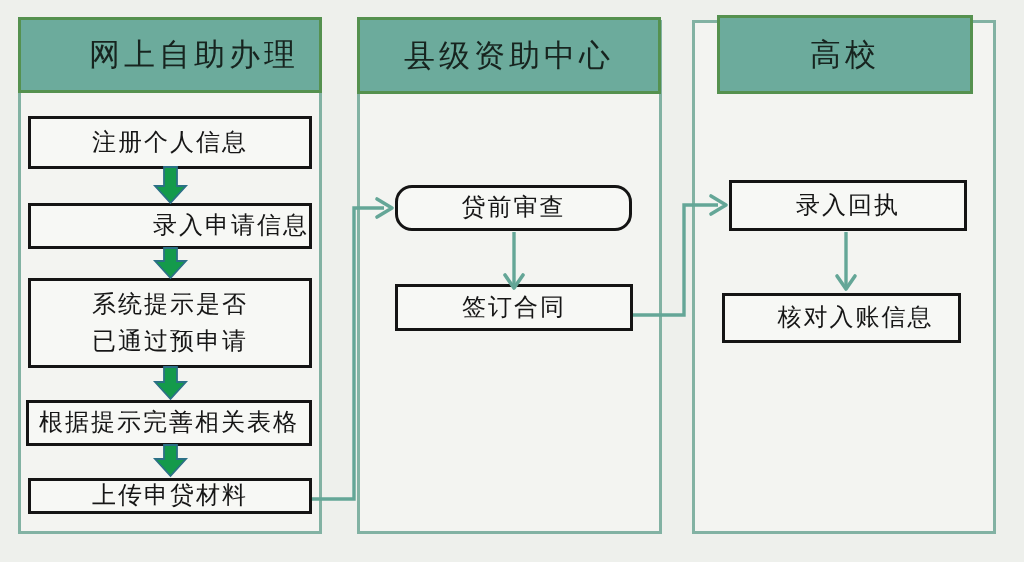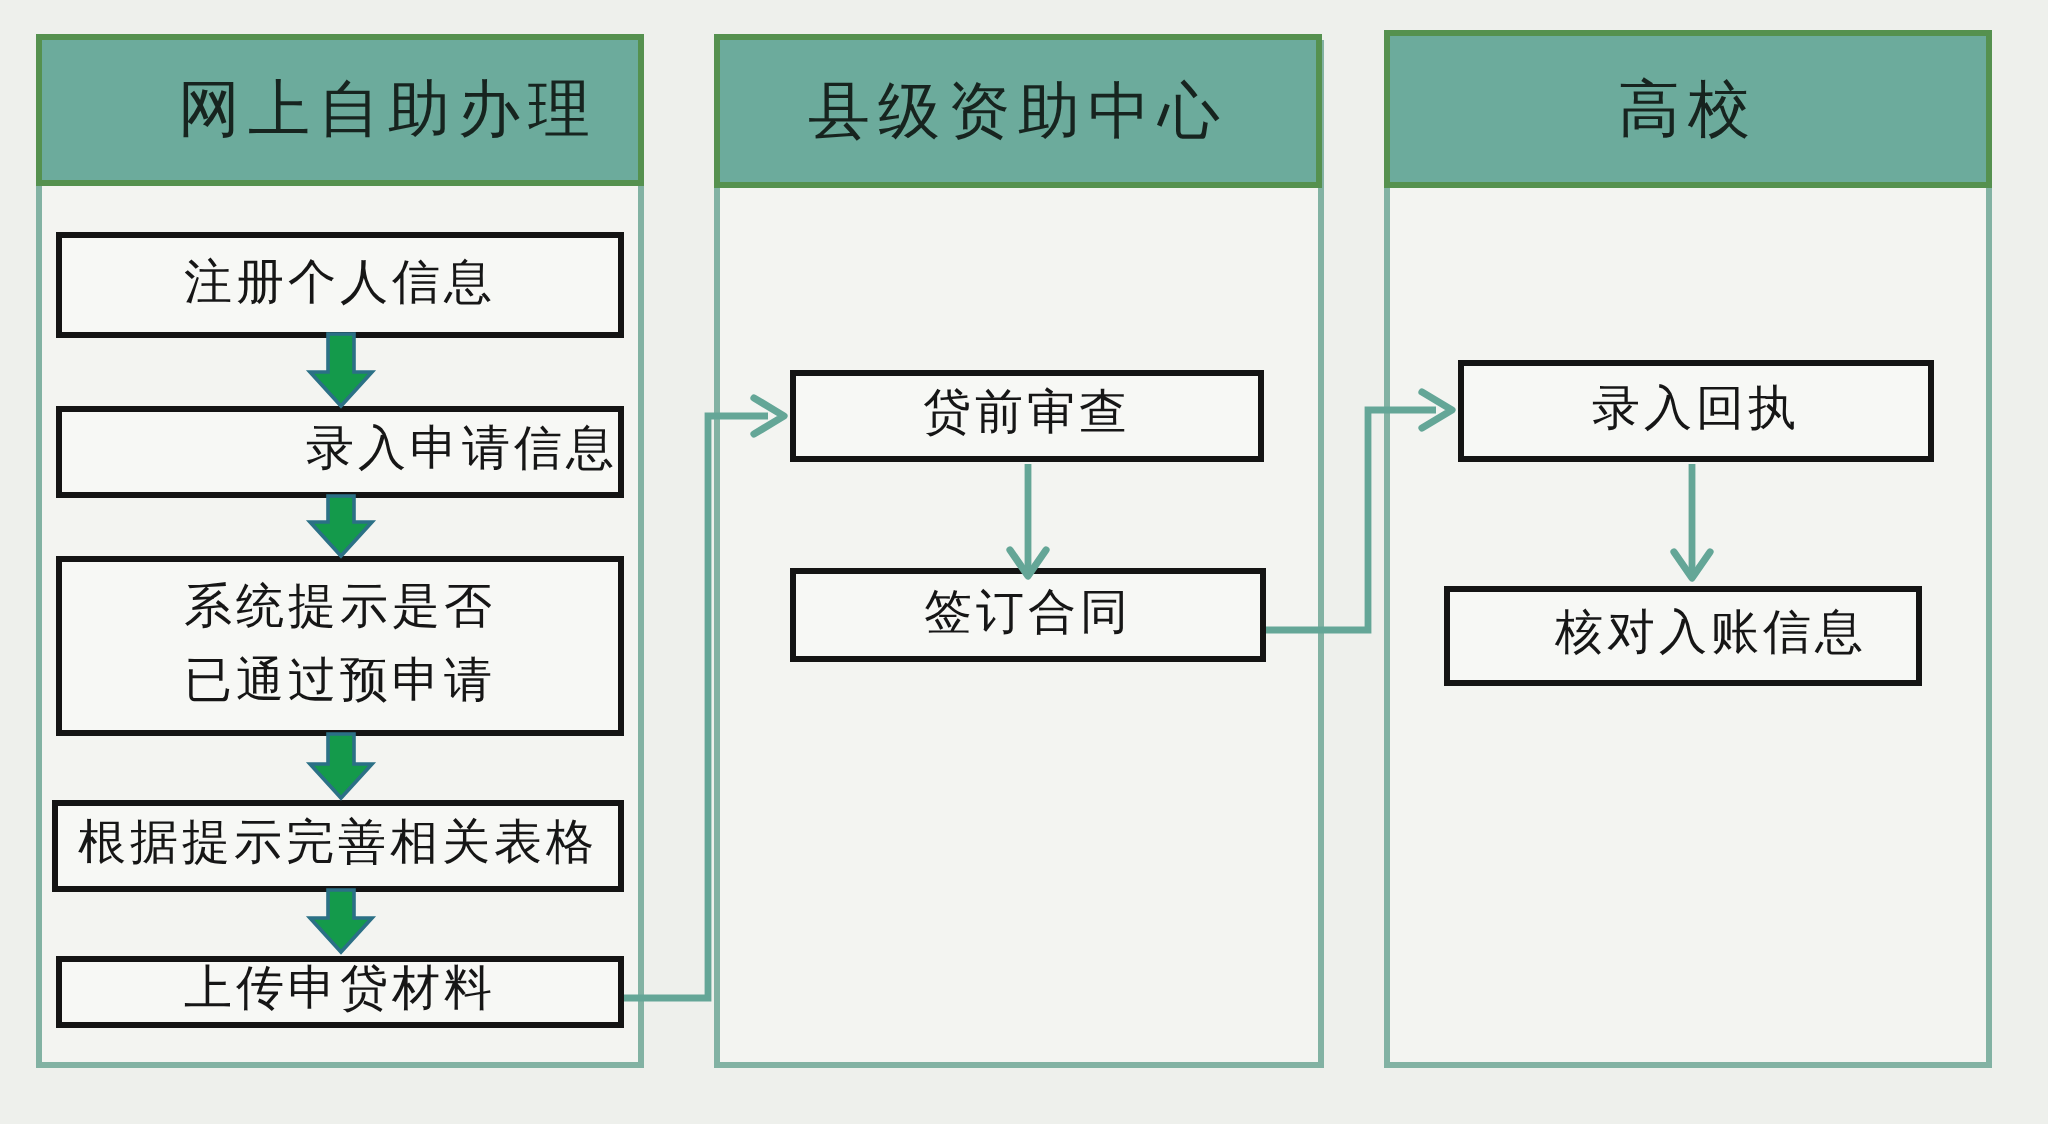--- a/index.html
+++ b/index.html
@@ -100,7 +100,7 @@
   </div>
 
   <div class="panel" style="left:692px; top:20px; width:304px; height:514px;"></div>
-  <div class="panel-header" style="left:692px; top:15px; width:304px; height:79px;">
+  <div class="panel-header" style="left:717px; top:15px; width:256px; height:79px;">
     <span>高校</span>
   </div>
   <div class="node" style="left:729px; top:180px; width:238px; height:51px;">

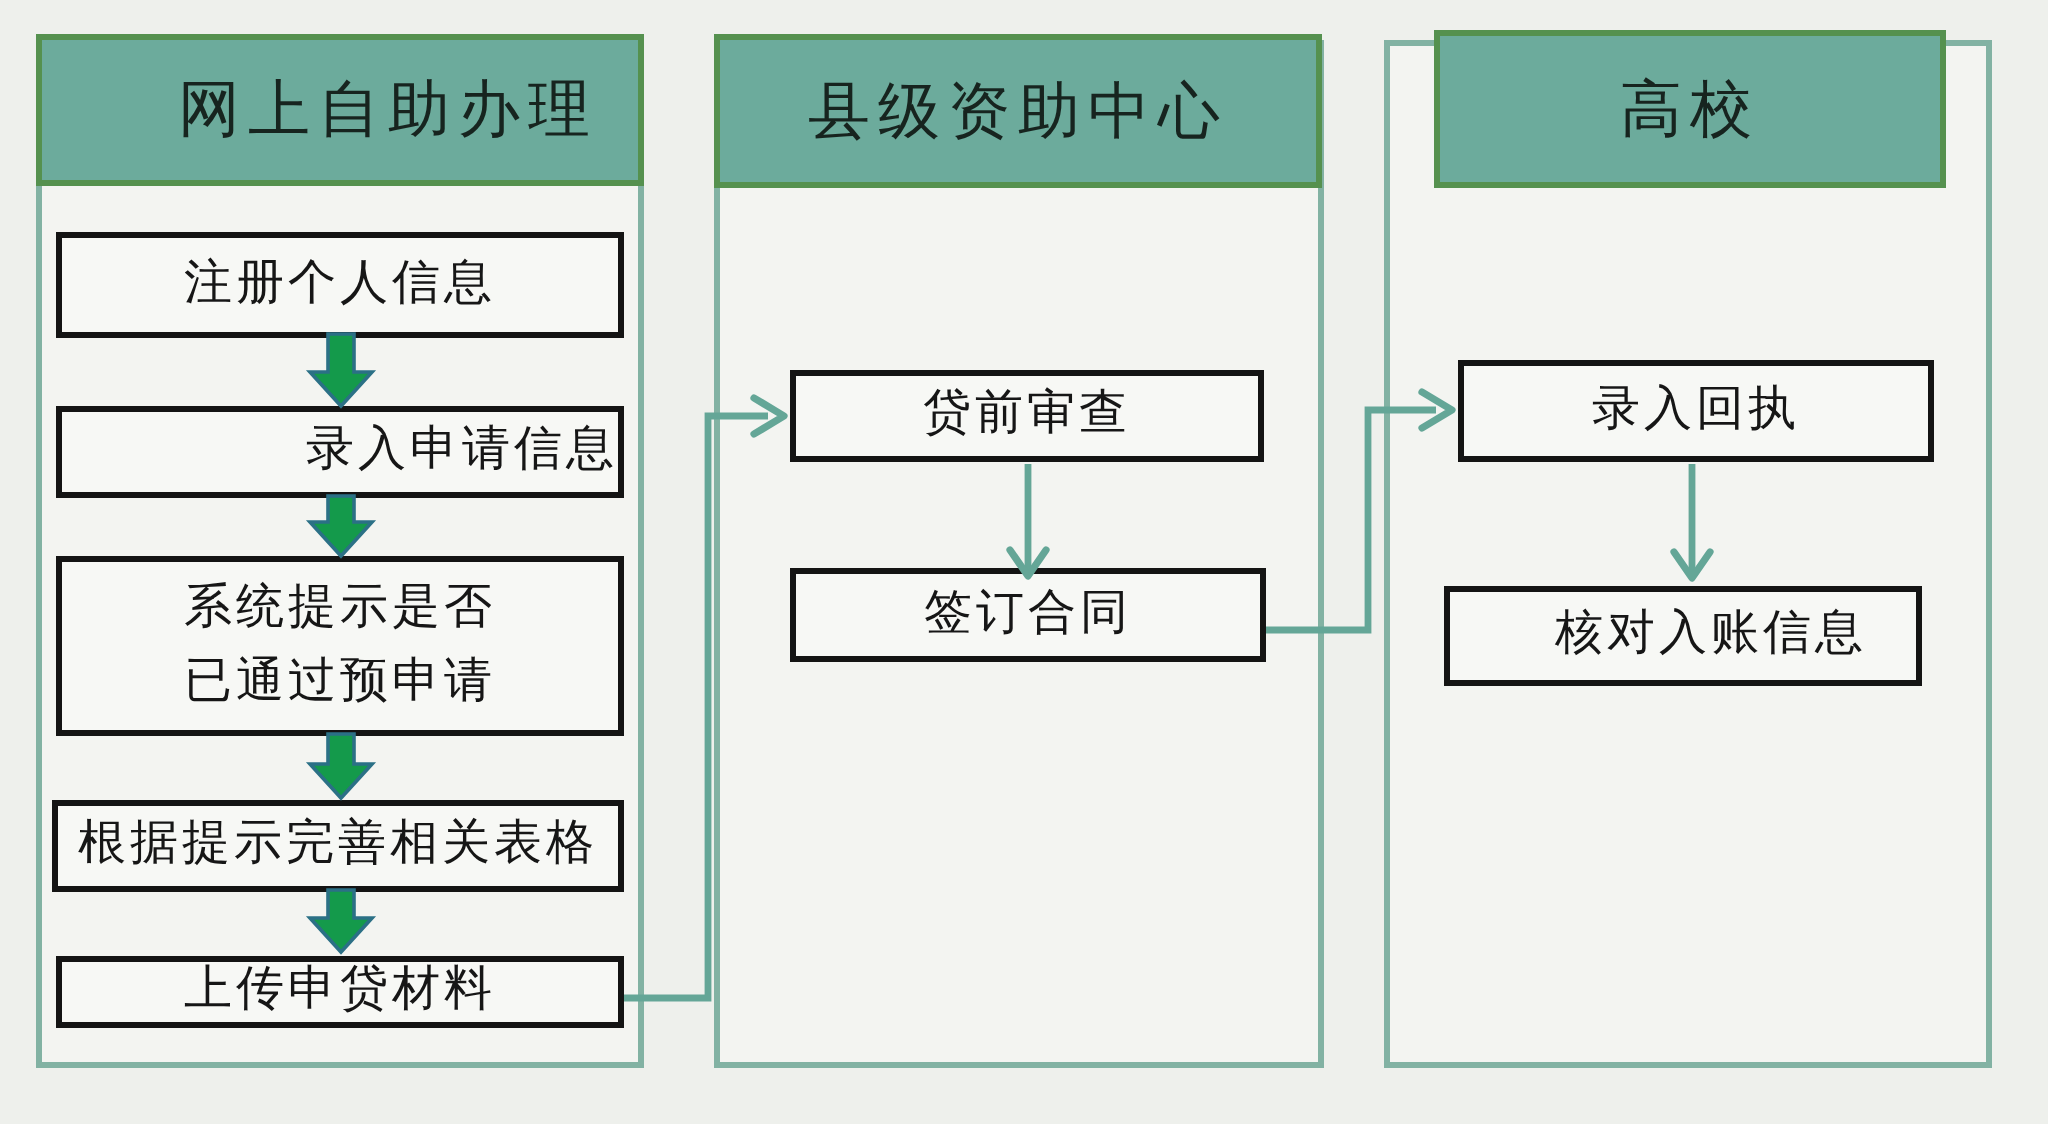--- a/index.html
+++ b/index.html
@@ -92,7 +92,7 @@
   <div class="panel-header" style="left:357px; top:17px; width:304px; height:77px;">
     <span>县级资助中心</span>
   </div>
-  <div class="node" style="left:395px; top:185px; width:237px; height:46px;">
+  <div class="node" style="left:395px; top:185px; width:237px; height:46px;border-radius:17px;">
     <span>贷前审查</span>
   </div>
   <div class="node" style="left:395px; top:284px; width:238px; height:47px;">

